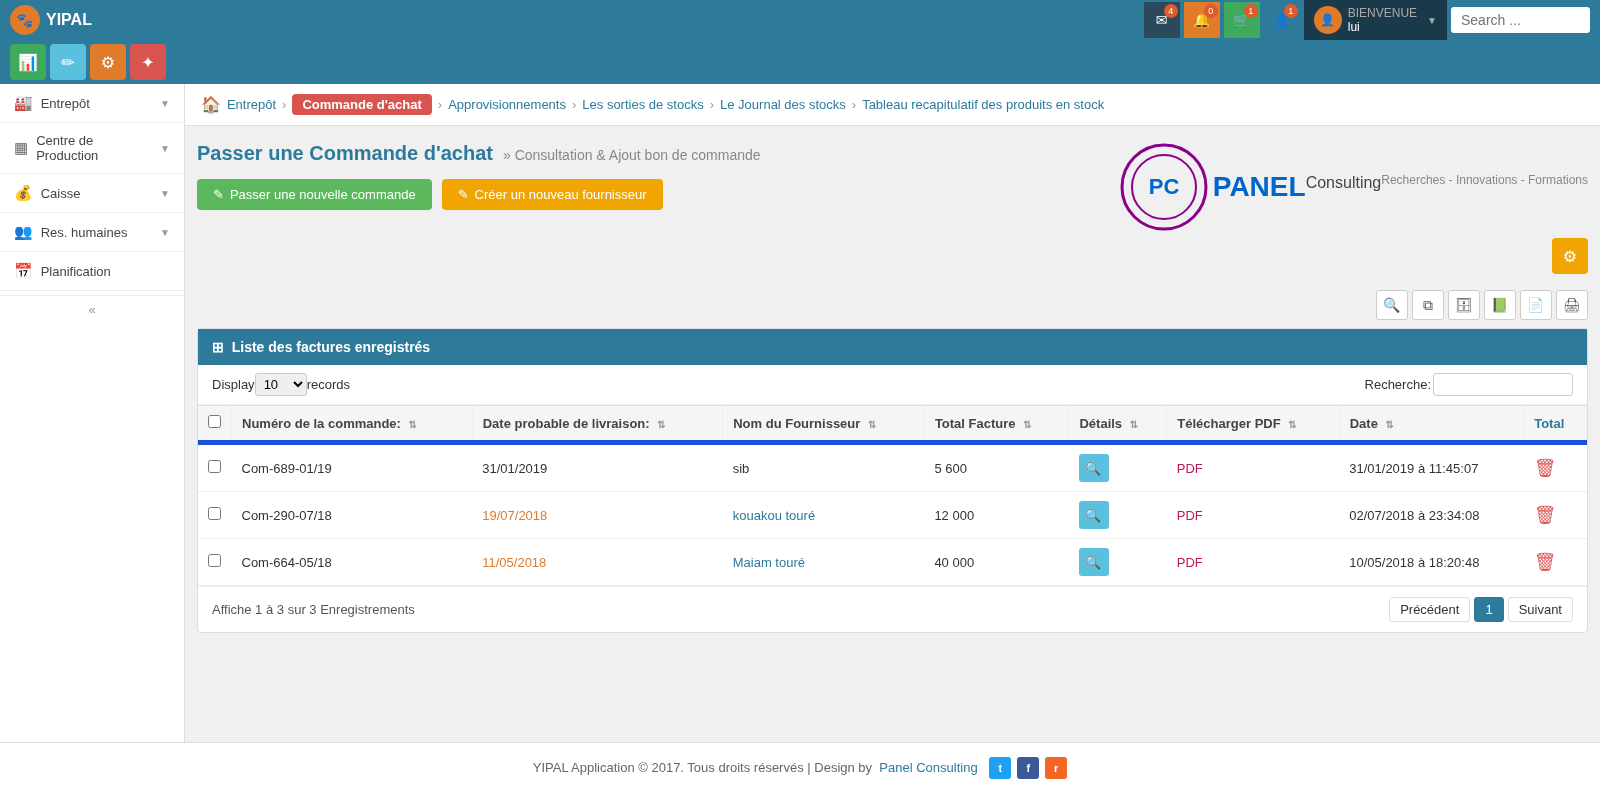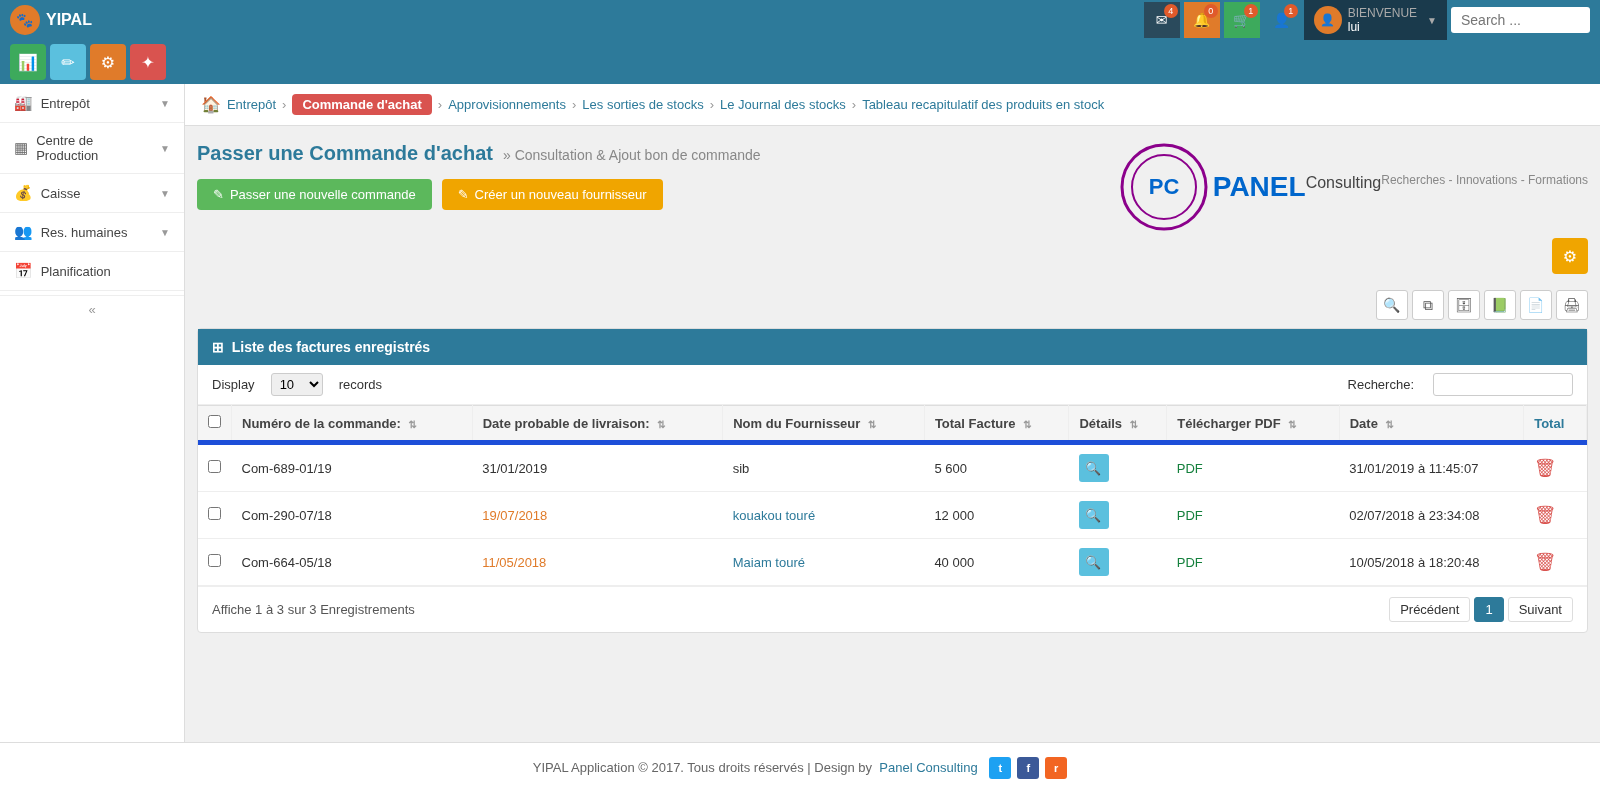--- a/index.html
+++ b/index.html
@@ -254,7 +254,7 @@
       border-bottom: 1px solid #eee;
     }
     .display-control {
-      display: flex; align-items: center; gap: 16px;
+      display: flex; align-items: center; gap: 0;
       font-size: 13px;
     }
     .display-control select {

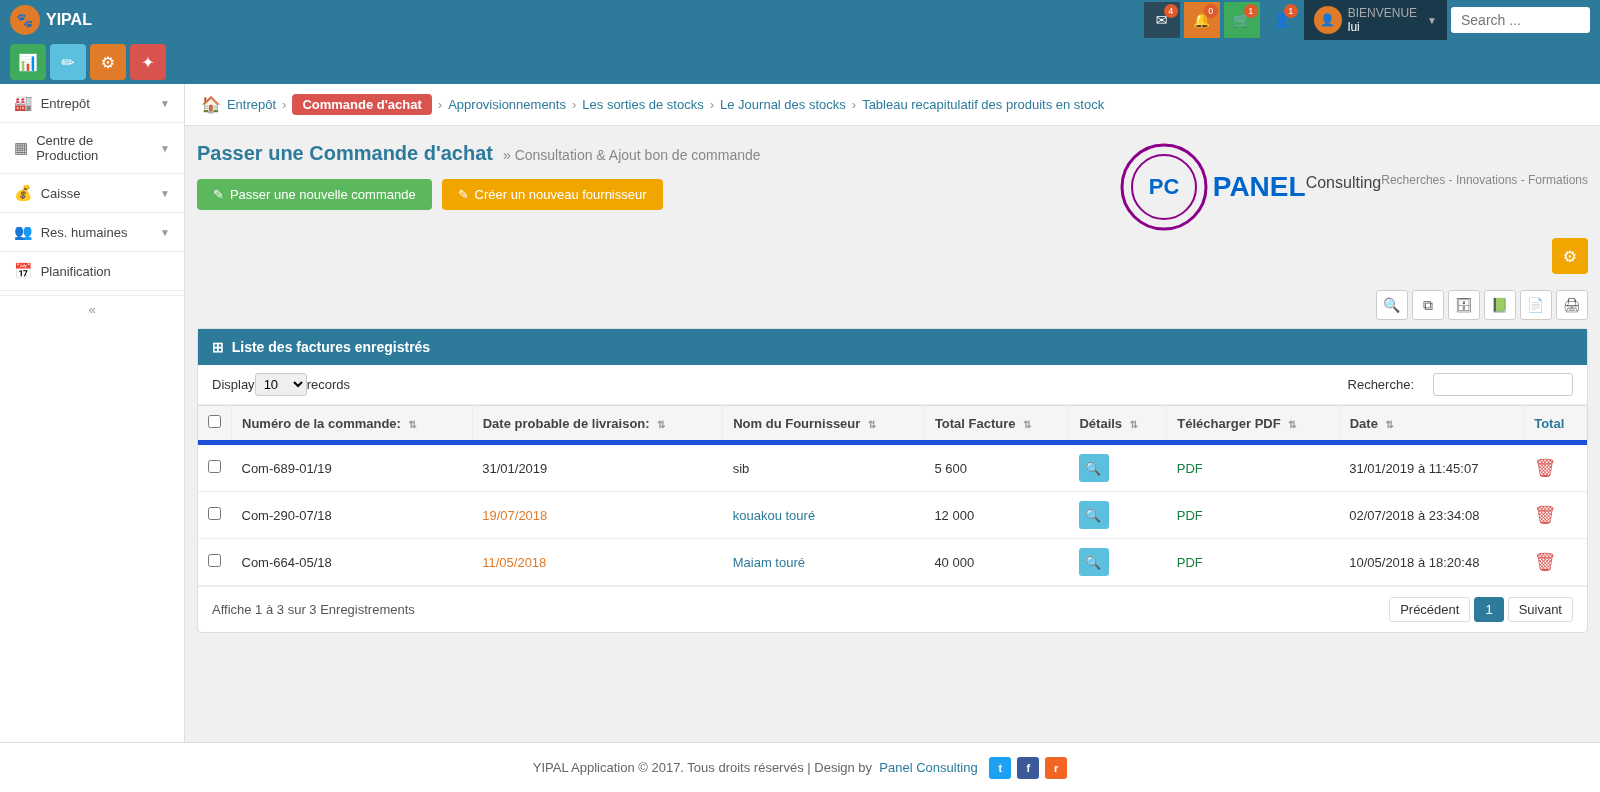--- a/index.html
+++ b/index.html
@@ -264,7 +264,7 @@
       font-size: 13px;
     }
     .search-control {
-      display: flex; align-items: center; gap: 19px;
+      display: flex; align-items: center; gap: 2px;
       font-size: 13px;
     }
     .search-control input {

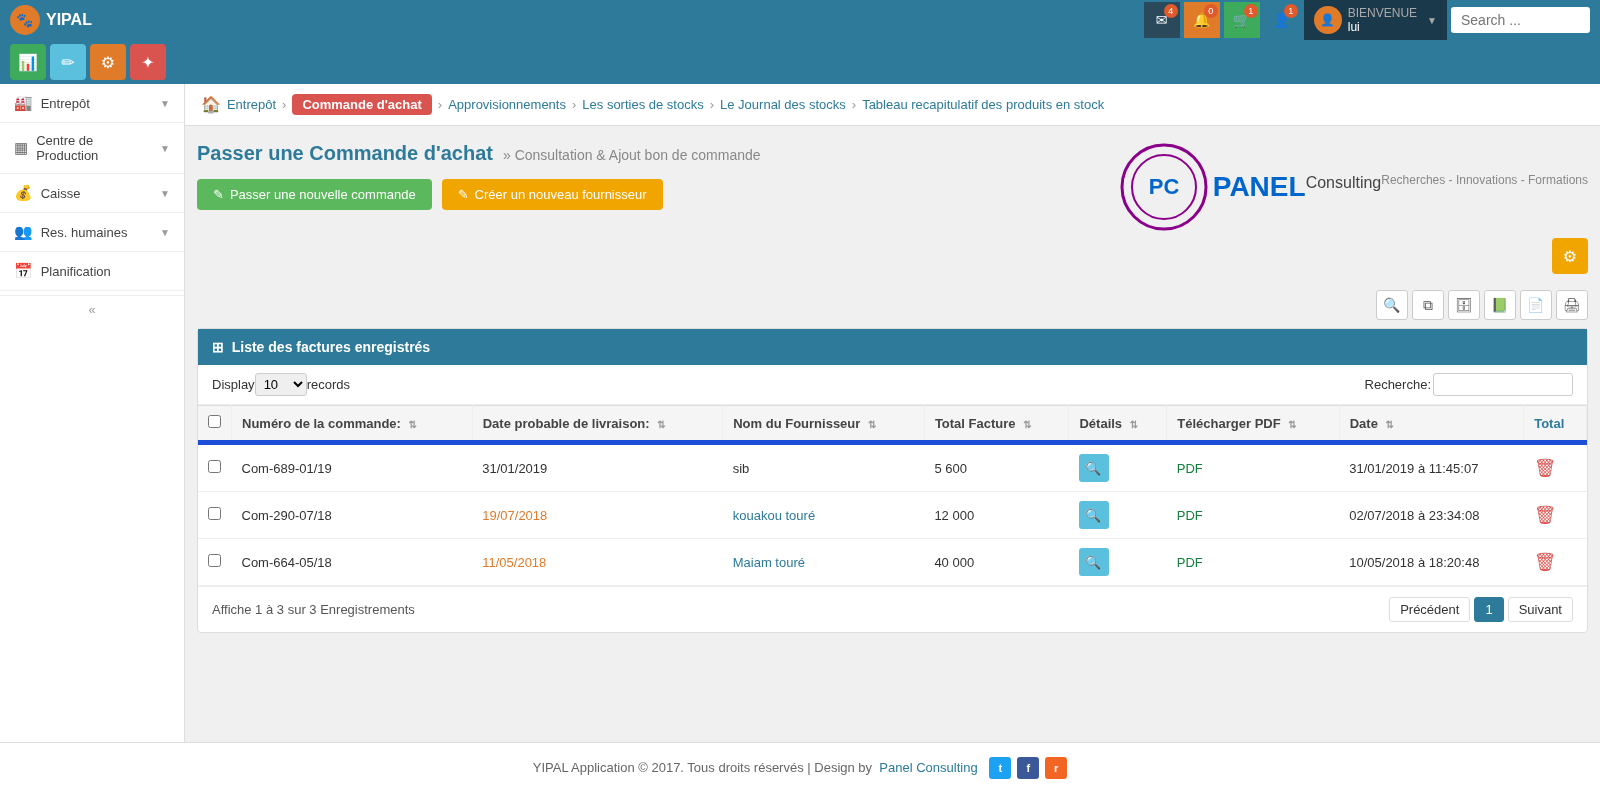--- a/index.html
+++ b/index.html
@@ -297,7 +297,7 @@
     thead th .sort-icon { color: #999; margin-left: 4px; font-size: 10px; }
     tbody tr { border-bottom: 1px solid #eee; }
     tbody td { padding: 9px 10px; vertical-align: middle; }
-    tbody td.link-cell { color: #15803d; cursor: pointer; }
+    tbody td.link-cell { color: #be185d; cursor: pointer; }
 
     .detail-btn {
       background: #5bc0de;

